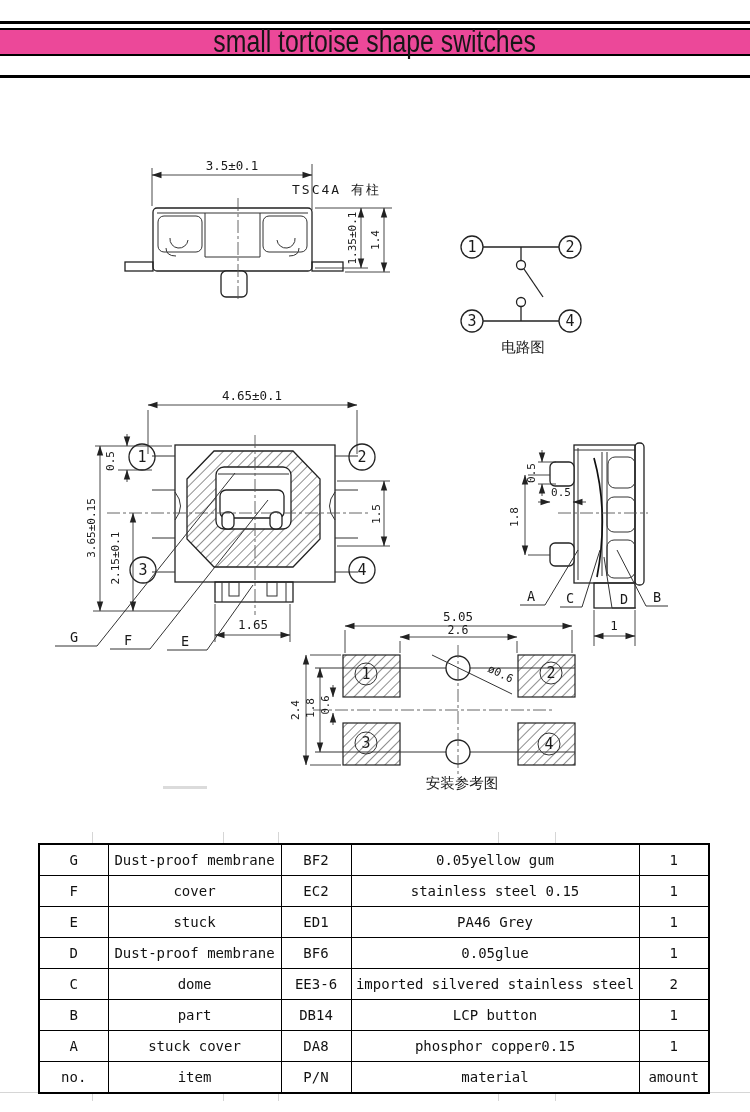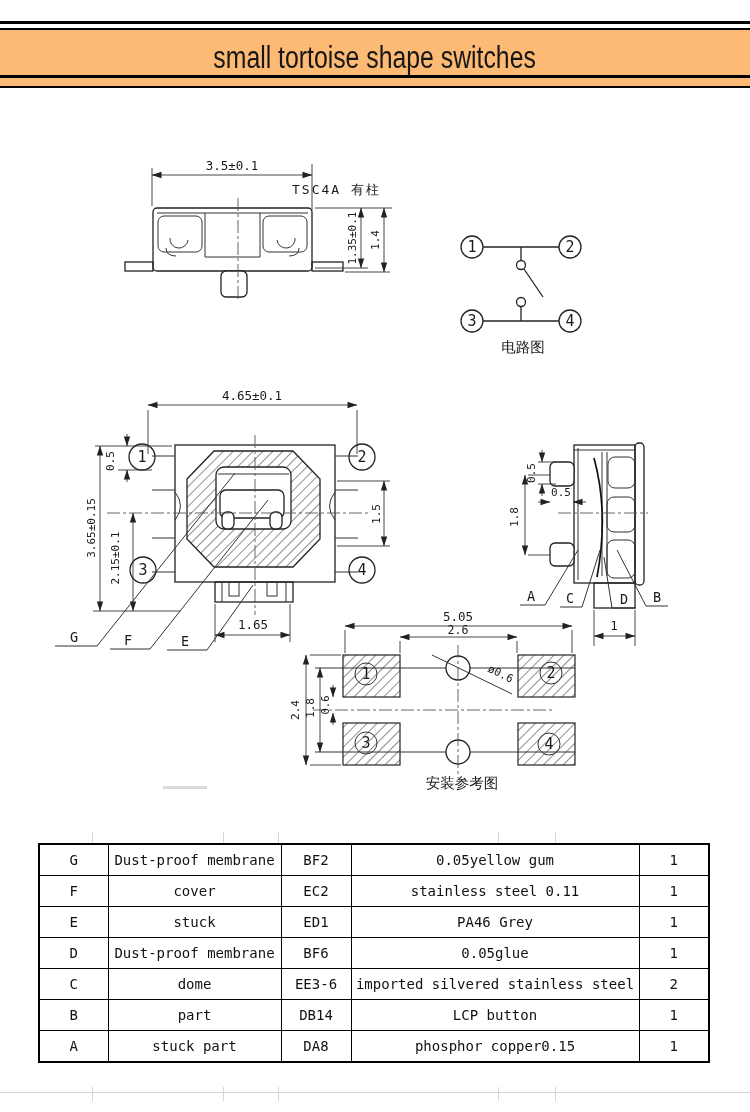--- a/index.html
+++ b/index.html
@@ -6,7 +6,7 @@
   body{width:750px;height:1112px;position:relative;font-family:"DejaVu Sans Mono",monospace;}
   .abs{position:absolute;}
   .topline{left:0;top:21px;width:750px;height:3px;background:#000;}
-  .titlebar{left:0;top:28px;width:750px;height:60px;background:#fdba74;border-top:2px solid #000;border-bottom:2px solid #000;box-sizing:border-box;display:flex;align-items:center;justify-content:center;text-align:right;}
+  .titlebar{left:0;top:28px;width:750px;height:28px;background:#ec4899;border-top:2px solid #000;border-bottom:2px solid #000;box-sizing:border-box;display:flex;align-items:center;justify-content:center;text-align:right;}
   .titletext{font-family:"Liberation Sans",sans-serif;font-size:31px;color:#161616;transform:scaleX(0.8);white-space:nowrap;letter-spacing:0px;}
   .botline{left:0;top:75px;width:750px;height:3px;background:#000;}
   svg text{fill:#1a1a1a;font-family:"DejaVu Sans Mono",monospace;}

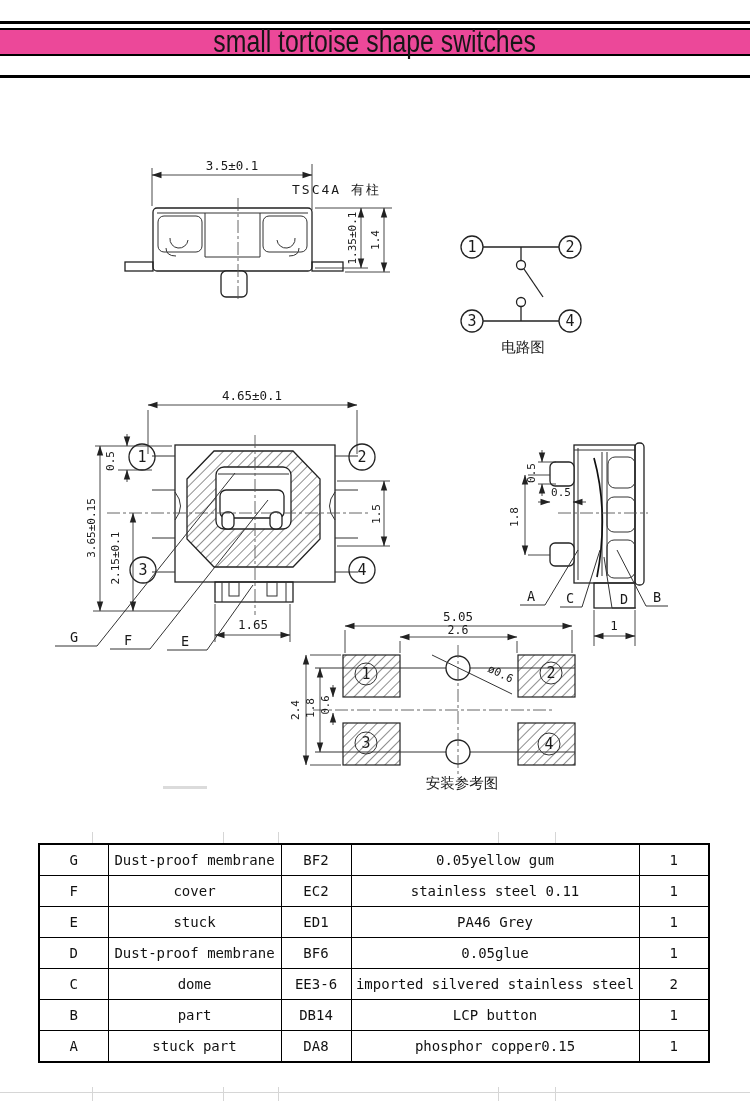--- a/index.html
+++ b/index.html
@@ -302,7 +302,7 @@
       <td>F</td>
       <td>cover</td>
       <td>EC2</td>
-      <td>stainless steel 0.11</td>
+      <td>stainless steel 0.15</td>
       <td>1</td>
     </tr>
     <tr>

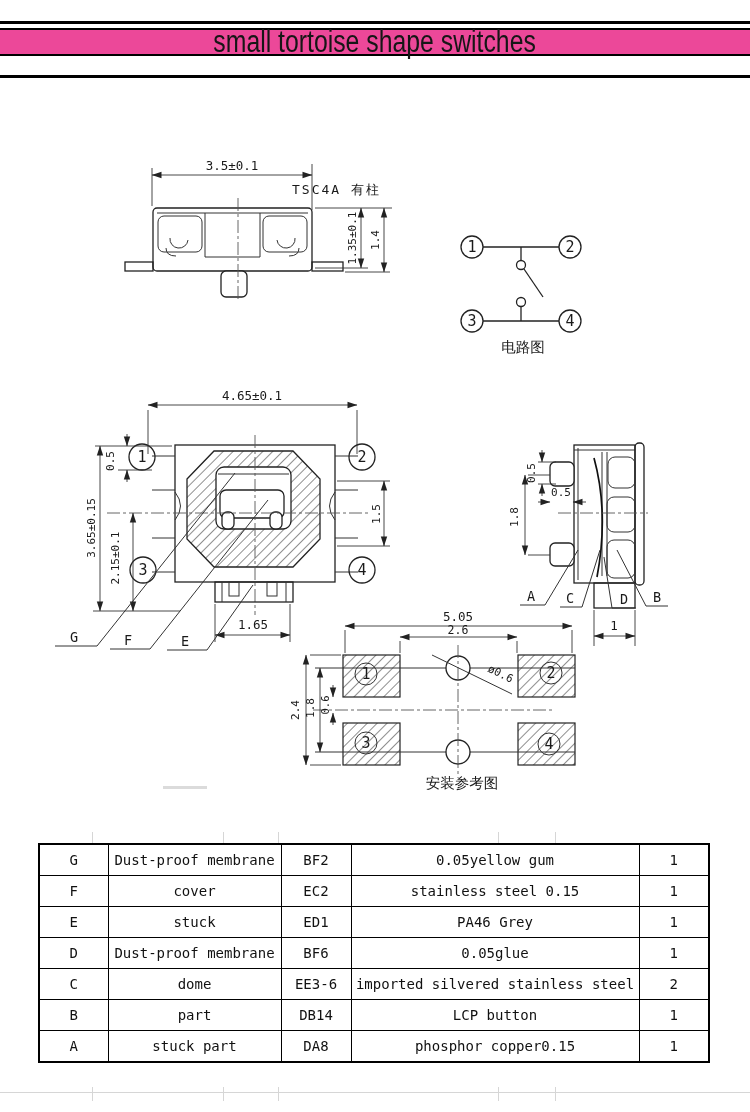--- a/index.html
+++ b/index.html
@@ -335,7 +335,7 @@
     </tr>
     <tr>
       <td>A</td>
-      <td>stuck part</td>
+      <td>stuck cover</td>
       <td>DA8</td>
       <td>phosphor copper0.15</td>
       <td>1</td>

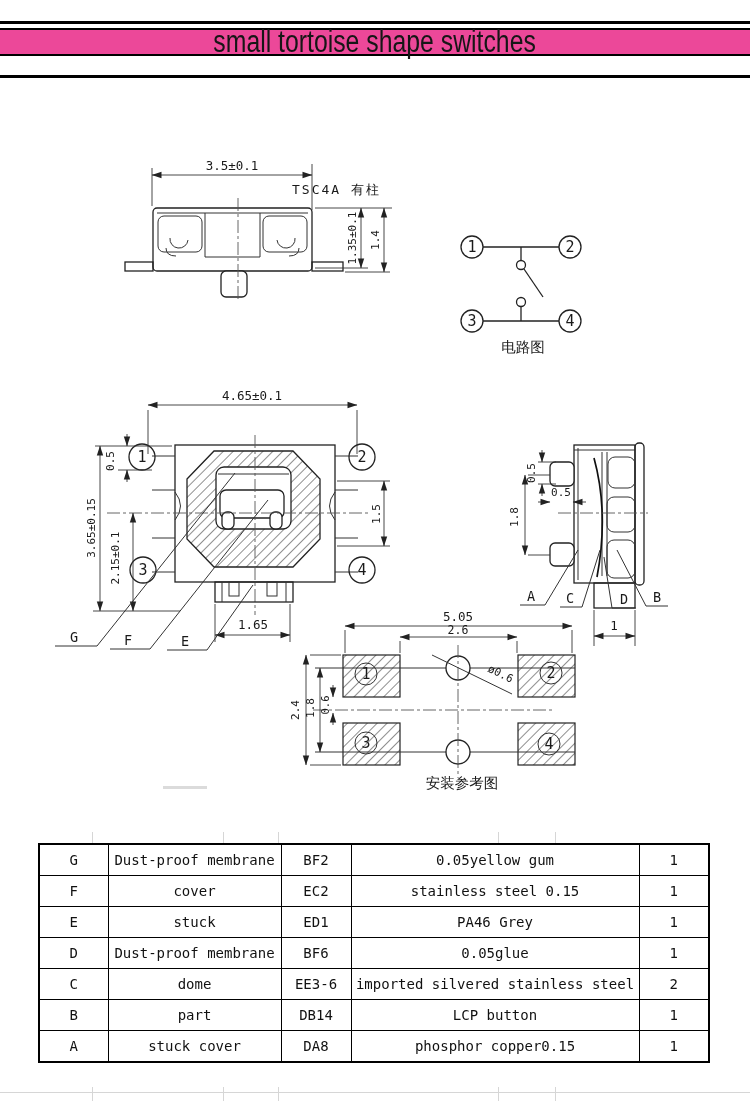--- a/index.html
+++ b/index.html
@@ -340,6 +340,13 @@
       <td>phosphor copper0.15</td>
       <td>1</td>
     </tr>
+    <tr>
+      <td>no.</td>
+      <td>item</td>
+      <td>P/N</td>
+      <td>material</td>
+      <td>amount</td>
+    </tr>
   </tbody>
 </table>
 

